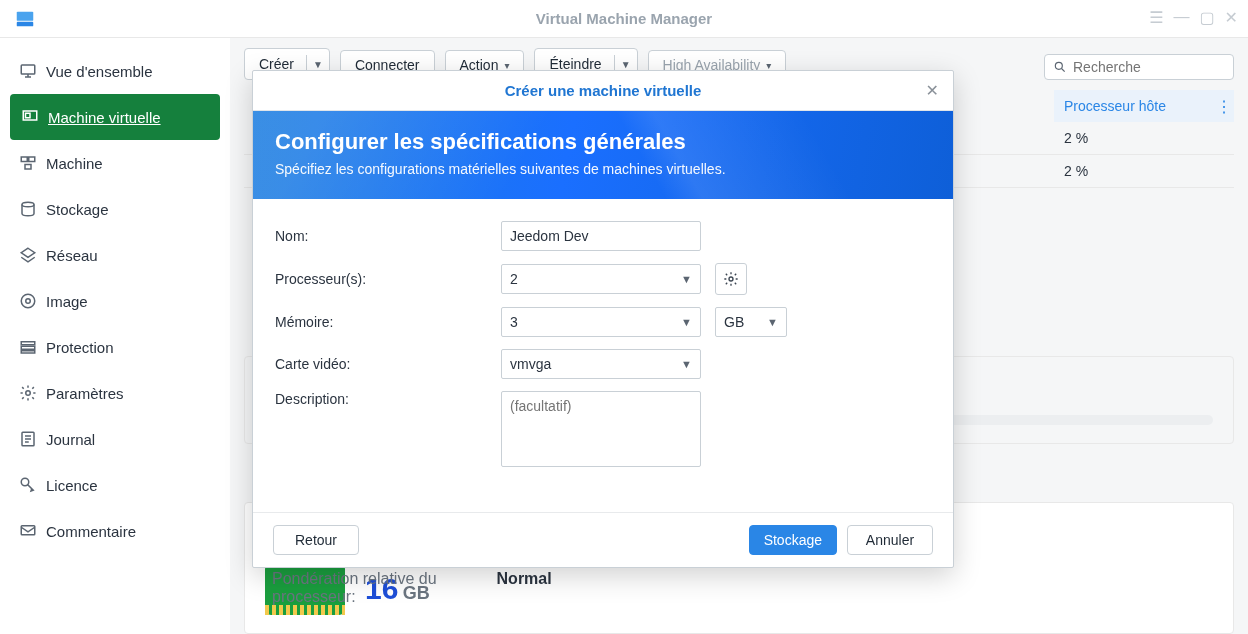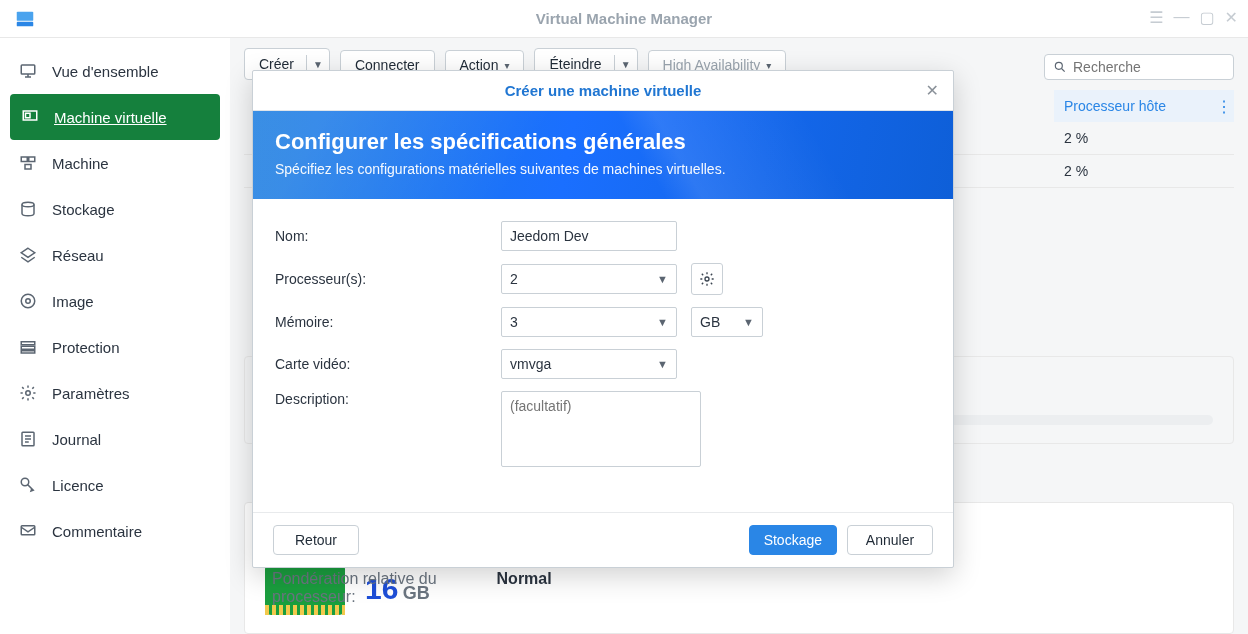--- a/index.html
+++ b/index.html
@@ -10,7 +10,7 @@
   .titlebar .win-controls { position: absolute; right: 10px; top: 8px; display: flex; gap: 10px; color: #c6ccd2; }
   .layout { display: flex; height: calc(100% - 38px); }
   .sidebar { width: 230px; background: #fff; padding-top: 10px; }
-  .side-item { display: flex; align-items: center; gap: 14px; padding: 14px 18px; color: #2b3440; font-size: 15px; cursor: pointer; }
+  .side-item { display: flex; align-items: center; gap: 8px; padding: 14px 18px; color: #2b3440; font-size: 15px; cursor: pointer; }
   .side-item .ico { width: 20px; display:flex; justify-content:center; color:#5b6571;}
   .side-item.active { background: #15803d; color: #fff; border-radius: 4px; margin: 0 10px; padding: 14px 10px; text-decoration: underline; }
   .side-item.active .ico { color:#fff; }

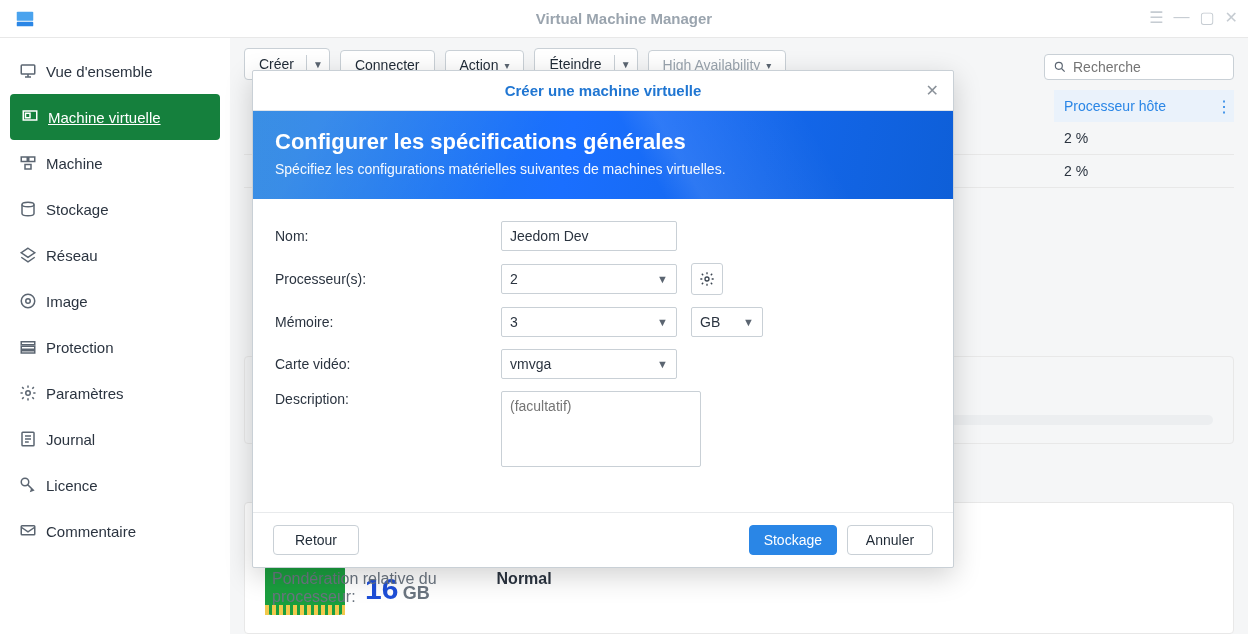--- a/index.html
+++ b/index.html
@@ -56,7 +56,7 @@
   .dlg-body { padding:22px; flex:1; }
   .form-row { display:flex; align-items:center; margin-bottom:12px; }
   .form-row label { width:226px; color:#2b3440; font-size:14px; }
-  .input, .select { width:176px; border:1px solid #c9d0d6; border-radius:2px; padding:6px 8px; font-size:14px; color:#2b3440; background:#fff; }
+  .input, .select { width:200px; border:1px solid #c9d0d6; border-radius:2px; padding:6px 8px; font-size:14px; color:#2b3440; background:#fff; }
   .select { display:flex; align-items:center; justify-content:space-between; cursor:pointer;}
   .select .caret { font-size:11px; color:#5b6571; }
   .gear-btn{ width:32px; height:32px; display:flex;align-items:center;justify-content:center; border:1px solid #c9d0d6;color:#3c4652; border-radius:3px; margin-left:14px; cursor:pointer; background:#fff;}

